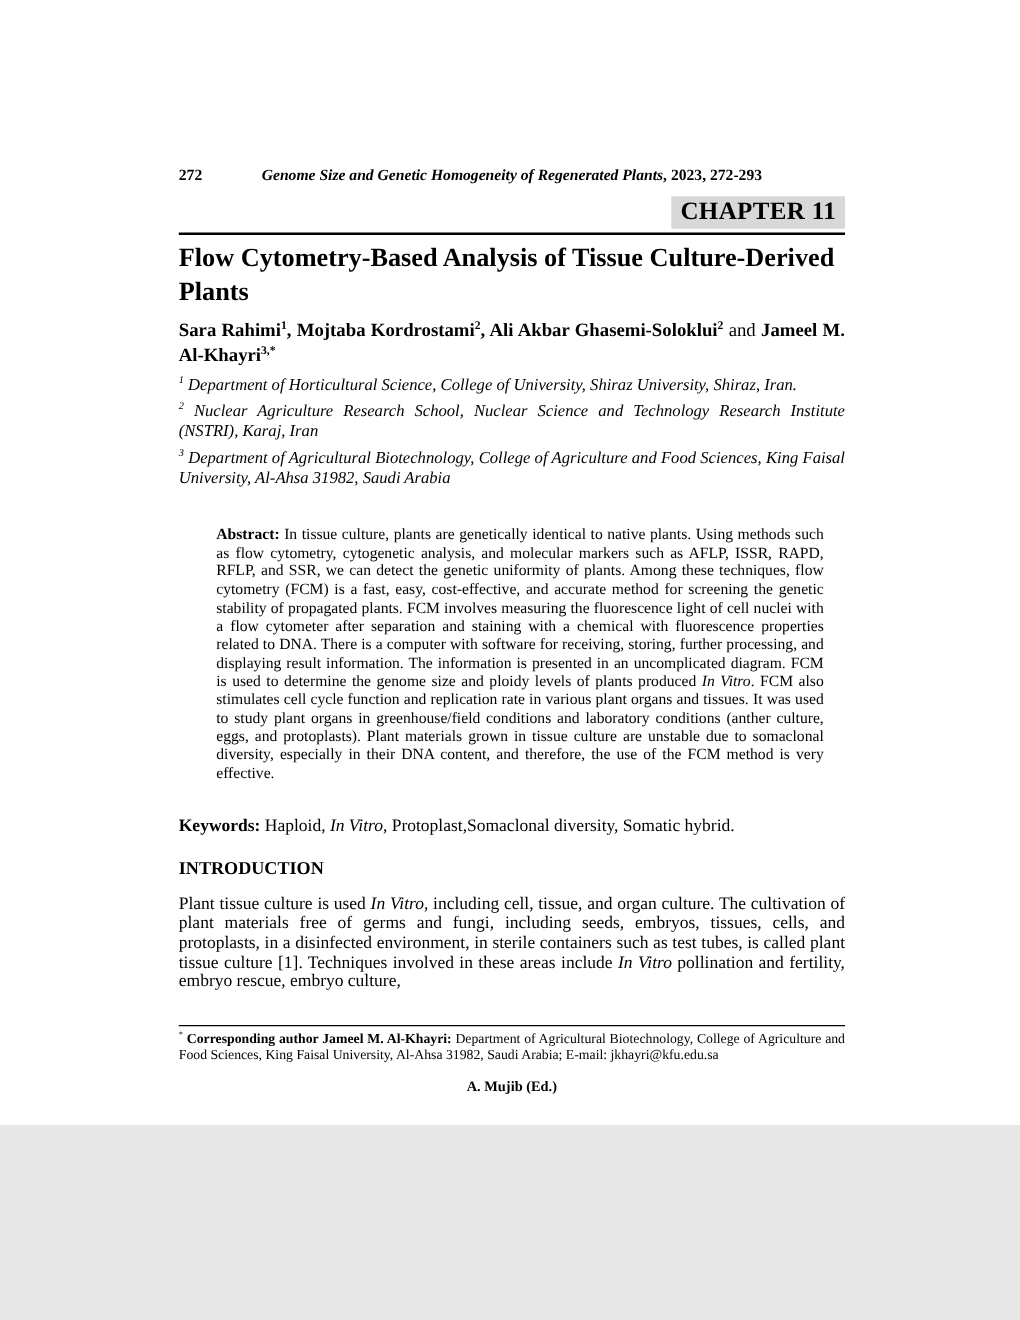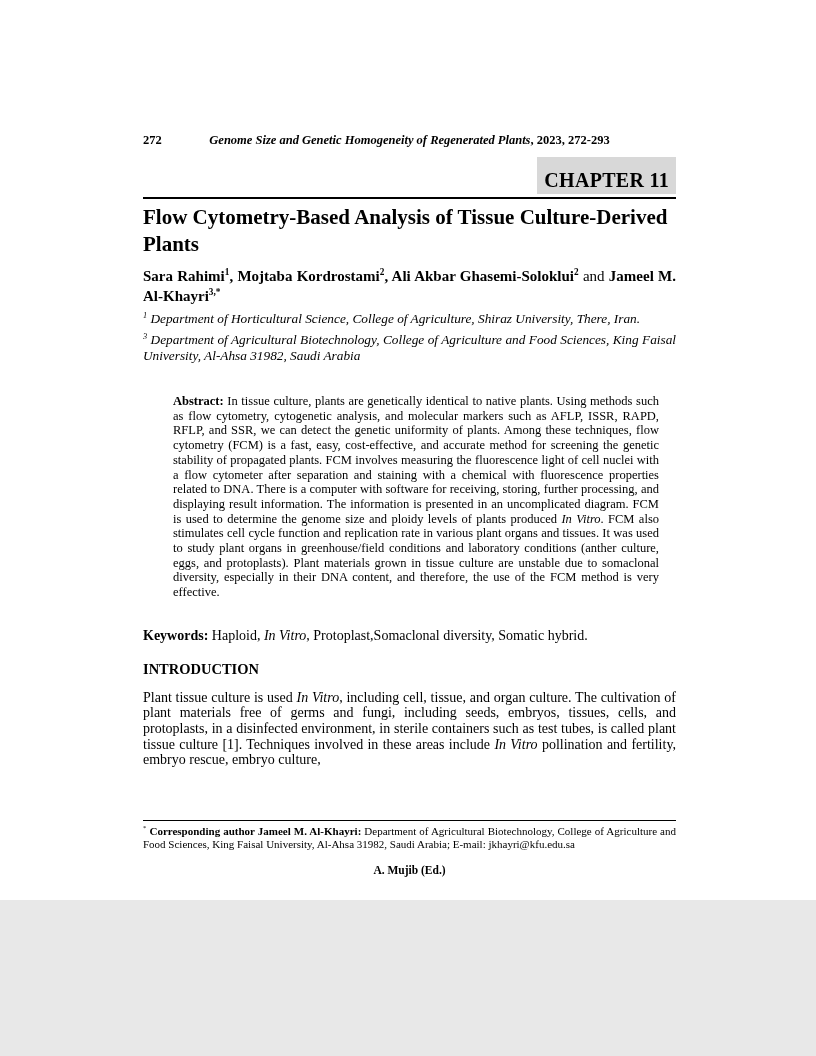--- a/index.html
+++ b/index.html
@@ -18,7 +18,7 @@
 
   .chapter-row { text-align:right; margin-top:8px; }
   .chapter-box { display:inline-block; background:#d8d8d8; font-weight:bold;
-    font-size:20px; letter-spacing:.3px; padding:12px 7px 2px 7px; }
+    font-size:20px; letter-spacing:.3px; padding:1px 7px 2px 7px; }
   .rule { border-top:2px solid #000; margin-top:3px; height:0; }
 
   .title { font-size:21px; font-weight:bold; line-height:27px; margin:5px 0 0 0; }

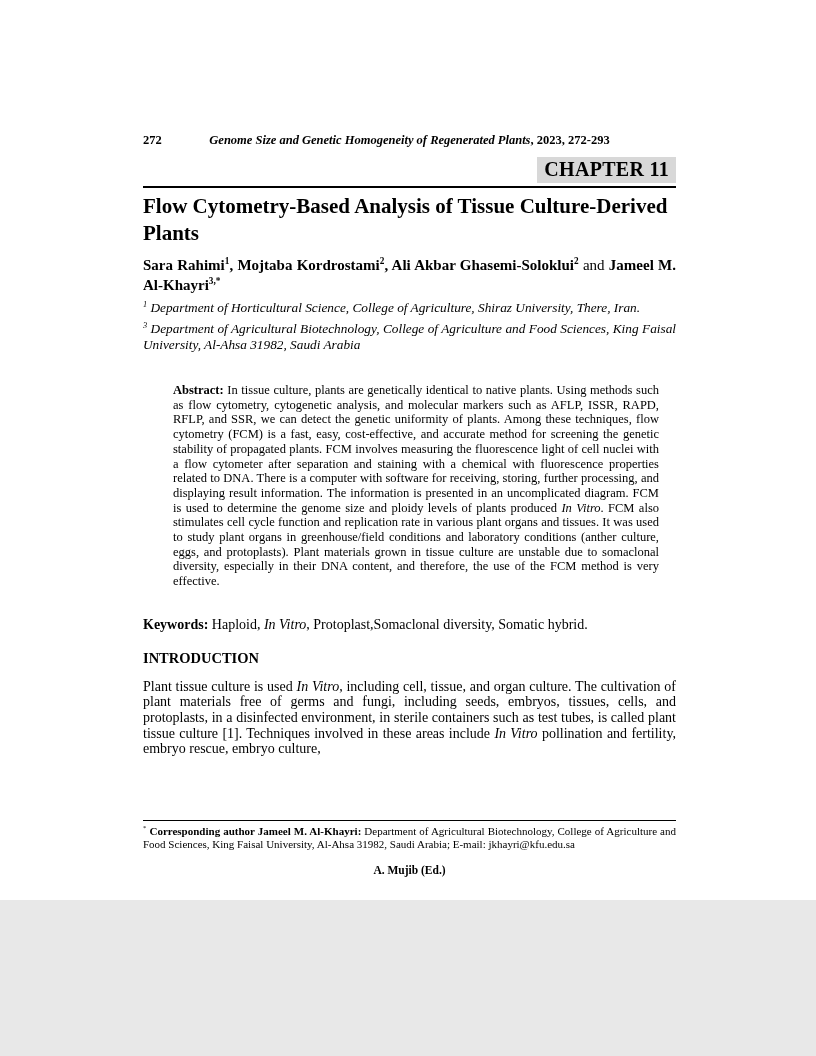--- a/index.html
+++ b/index.html
@@ -73,7 +73,7 @@
 
     <p class="authors"><b>Sara Rahimi</b><sup>1</sup><b>, </b><b>Mojtaba Kordrostami</b><sup>2</sup><b>, </b><b>Ali Akbar Ghasemi-Soloklui</b><sup>2</sup><span class="and"> and </span><b>Jameel M. Al-Khayri</b><sup>3,*</sup></p>
 
-    <p class="aff"><sup>1</sup><span> Department of Horticultural Science, College of Agriculture, Shiraz University, There, Iran.</span></p>
+    <p class="aff"><sup>1</sup><span> Department of Horticultural Science, College of University, Shiraz University, Shiraz, Iran.</span></p>
     <p class="aff"><sup>3</sup><span> Department of Agricultural Biotechnology, College of Agriculture and Food Sciences, King Faisal University, Al-Ahsa 31982, Saudi Arabia</span></p>
 
     <p class="abstract"><span class="label">Abstract:</span><span> In tissue culture, plants are genetically identical to native plants. Using methods such as flow cytometry, cytogenetic analysis, and molecular markers such as AFLP, ISSR, RAPD, RFLP, and SSR, we can detect the genetic uniformity of plants. Among these techniques, flow cytometry (FCM) is a fast, easy, cost-effective, and accurate method for screening the genetic stability of propagated plants. FCM involves measuring the fluorescence light of cell nuclei with a flow cytometer after separation and staining with a chemical with fluorescence properties related to DNA. There is a computer with software for receiving, storing, further processing, and displaying result information. The information is presented in an uncomplicated diagram. FCM is used to determine the genome size and ploidy levels of plants produced </span><i>In Vitro</i><span>. FCM also stimulates cell cycle function and replication rate in various plant organs and tissues. It was used to study plant organs in greenhouse/field conditions and laboratory conditions (anther culture, eggs, and protoplasts). Plant materials grown in tissue culture are unstable due to somaclonal diversity, especially in their DNA content, and therefore, the use of the FCM method is very effective.</span></p>

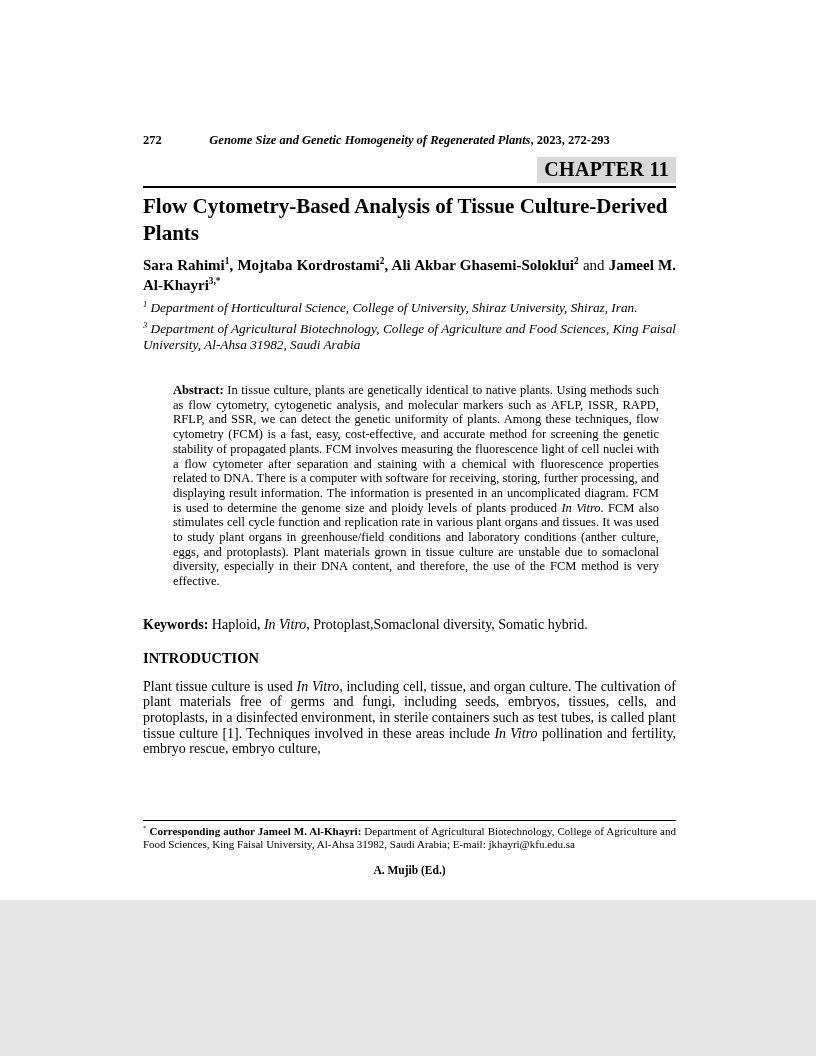--- a/index.html
+++ b/index.html
@@ -74,6 +74,7 @@
     <p class="authors"><b>Sara Rahimi</b><sup>1</sup><b>, </b><b>Mojtaba Kordrostami</b><sup>2</sup><b>, </b><b>Ali Akbar Ghasemi-Soloklui</b><sup>2</sup><span class="and"> and </span><b>Jameel M. Al-Khayri</b><sup>3,*</sup></p>
 
     <p class="aff"><sup>1</sup><span> Department of Horticultural Science, College of University, Shiraz University, Shiraz, Iran.</span></p>
+    <p class="aff"><sup>2</sup><span> Nuclear Agriculture Research School, Nuclear Science and Technology Research Institute (NSTRI), Karaj, Iran</span></p>
     <p class="aff"><sup>3</sup><span> Department of Agricultural Biotechnology, College of Agriculture and Food Sciences, King Faisal University, Al-Ahsa 31982, Saudi Arabia</span></p>
 
     <p class="abstract"><span class="label">Abstract:</span><span> In tissue culture, plants are genetically identical to native plants. Using methods such as flow cytometry, cytogenetic analysis, and molecular markers such as AFLP, ISSR, RAPD, RFLP, and SSR, we can detect the genetic uniformity of plants. Among these techniques, flow cytometry (FCM) is a fast, easy, cost-effective, and accurate method for screening the genetic stability of propagated plants. FCM involves measuring the fluorescence light of cell nuclei with a flow cytometer after separation and staining with a chemical with fluorescence properties related to DNA. There is a computer with software for receiving, storing, further processing, and displaying result information. The information is presented in an uncomplicated diagram. FCM is used to determine the genome size and ploidy levels of plants produced </span><i>In Vitro</i><span>. FCM also stimulates cell cycle function and replication rate in various plant organs and tissues. It was used to study plant organs in greenhouse/field conditions and laboratory conditions (anther culture, eggs, and protoplasts). Plant materials grown in tissue culture are unstable due to somaclonal diversity, especially in their DNA content, and therefore, the use of the FCM method is very effective.</span></p>

